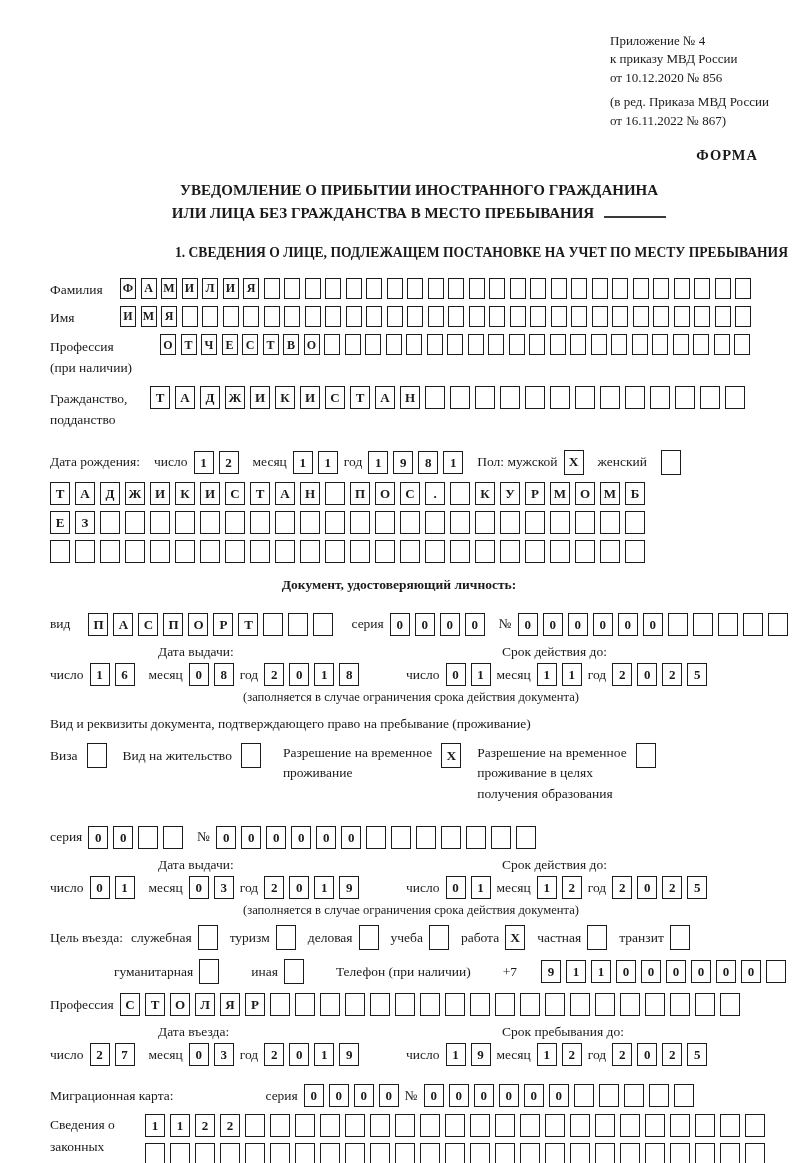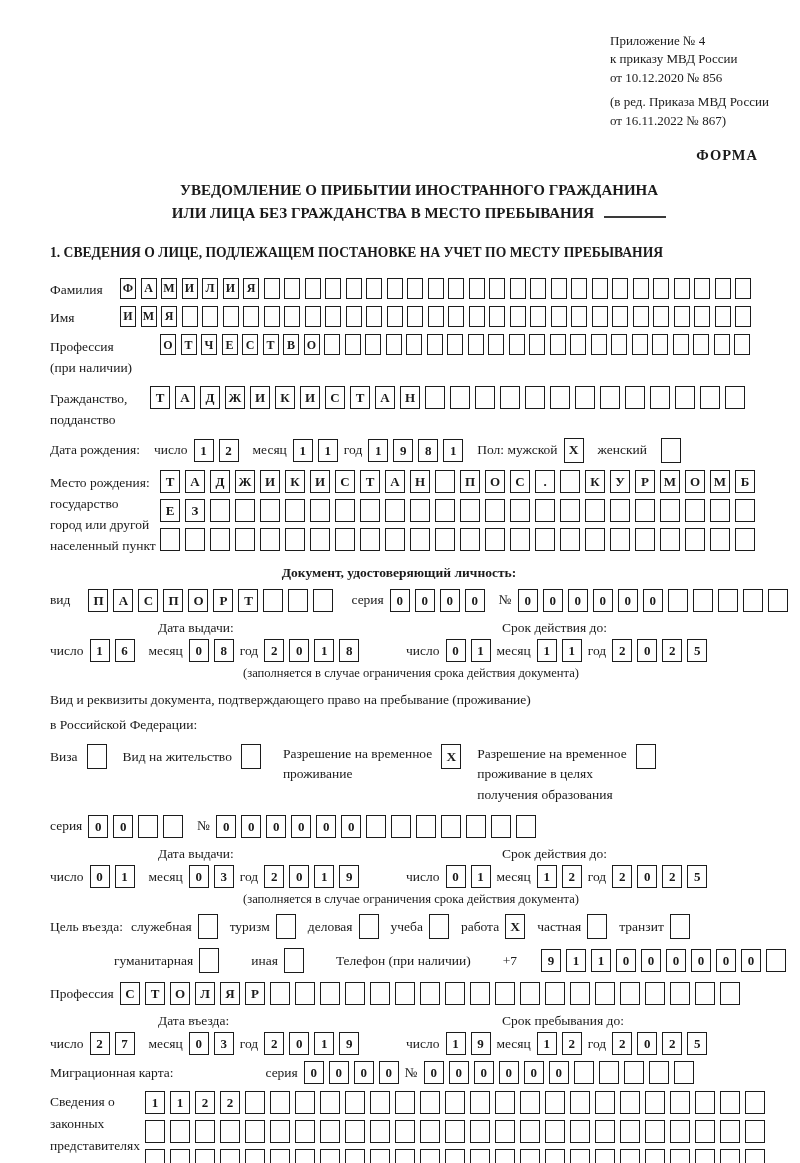--- a/index.html
+++ b/index.html
@@ -20,7 +20,7 @@
   
   .title { text-align:center; font-weight:bold; font-size:15px; margin-top:13px; line-height:1.55; }
   .title-underline { display:inline-block; width:62px; border-bottom:2px solid #3a3a3a; height:0.9em; margin-left:10px; }
-  .sec-heading { font-weight:bold; font-size:13.6px; margin-top:19px; }
+  .sec-heading { font-weight:bold; font-size:13.6px; margin-top:19px;text-align:right; }
   
   .form-rows { margin-top:15px; }
   .row { display:flex; align-items:flex-start; margin-bottom:7px; }

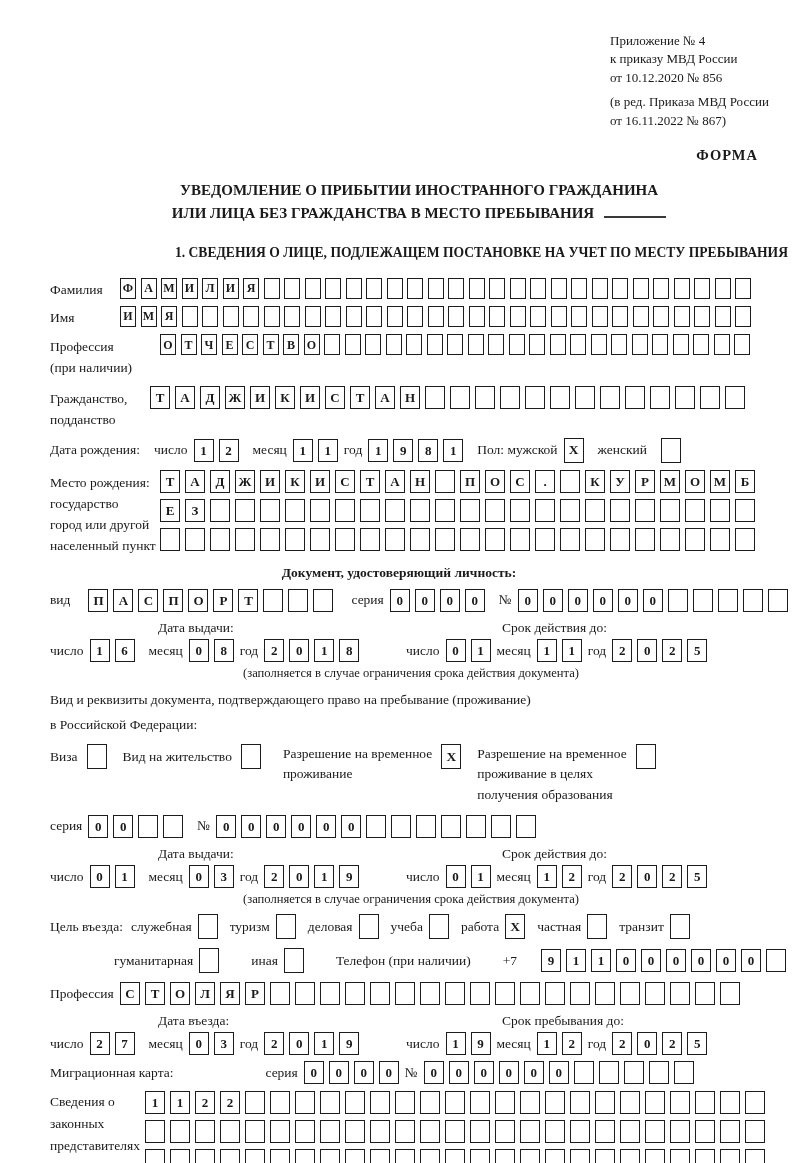--- a/index.html
+++ b/index.html
@@ -34,7 +34,7 @@
   .cells-box .cell { width:20px; height:25px; font-size:13.5px; }
   .cell { flex:none; border:1.5px solid #1c1c1c; display:flex; align-items:center; justify-content:center; font-weight:600; background:#fff; }
   .stack > .cells { margin-bottom:6px; }
-  .inline { display:flex; align-items:center; }
+  .inline { display:flex; align-items:center;margin-top:12px; }
   .inline > * { margin-right:6px; }
   .ml8{margin-left:8px;} .ml12{margin-left:12px;} .ml16{margin-left:16px;} .ml22{margin-left:22px;} .ml28{margin-left:16px;} .ml86{margin-left:86px;}
   .doc-heading { text-align:center; font-weight:bold; font-size:13.5px; margin:2px 40px 7px 0; }

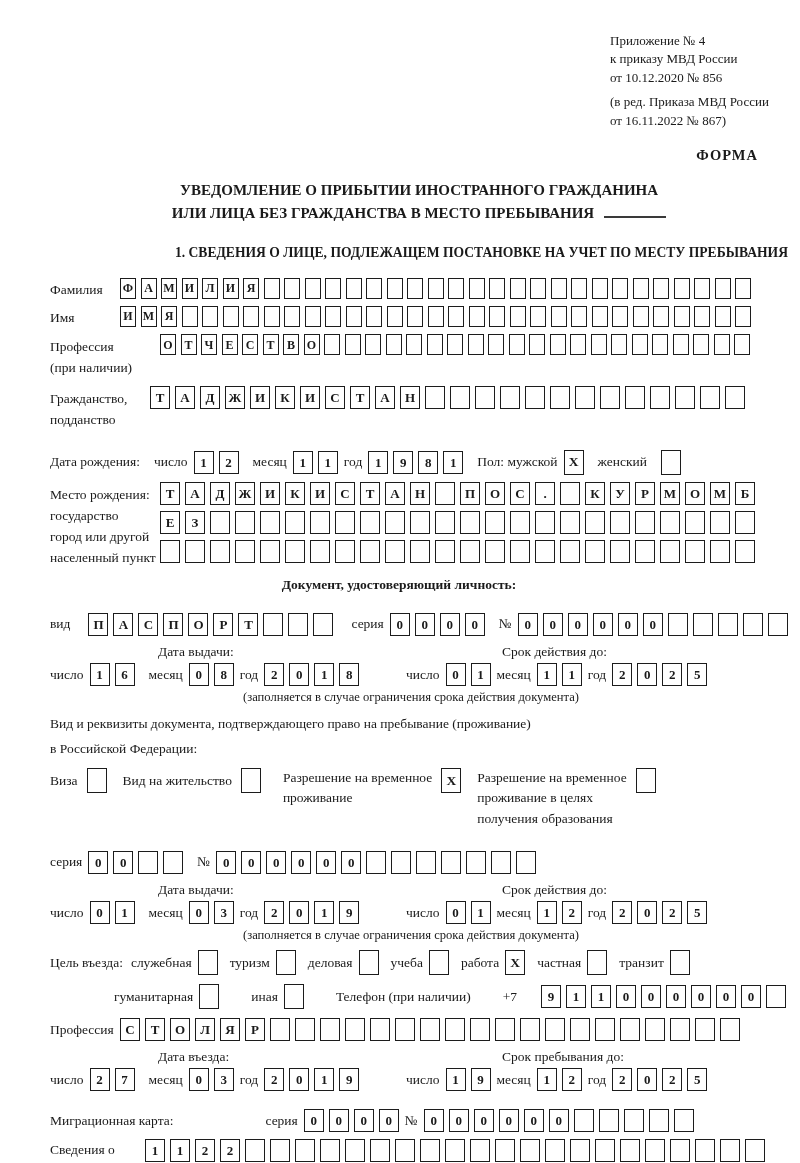--- a/index.html
+++ b/index.html
@@ -268,12 +268,6 @@
     </div>
 
     <div class="row">
-      <div class="label w110 label2">
-        <div>Место рождения:</div>
-        <div>государство</div>
-        <div>город или другой</div>
-        <div>населенный пункт</div>
-      </div>
       <div class="stack">
         <div class="cells cells-m">
             <span class="cell">Т</span>

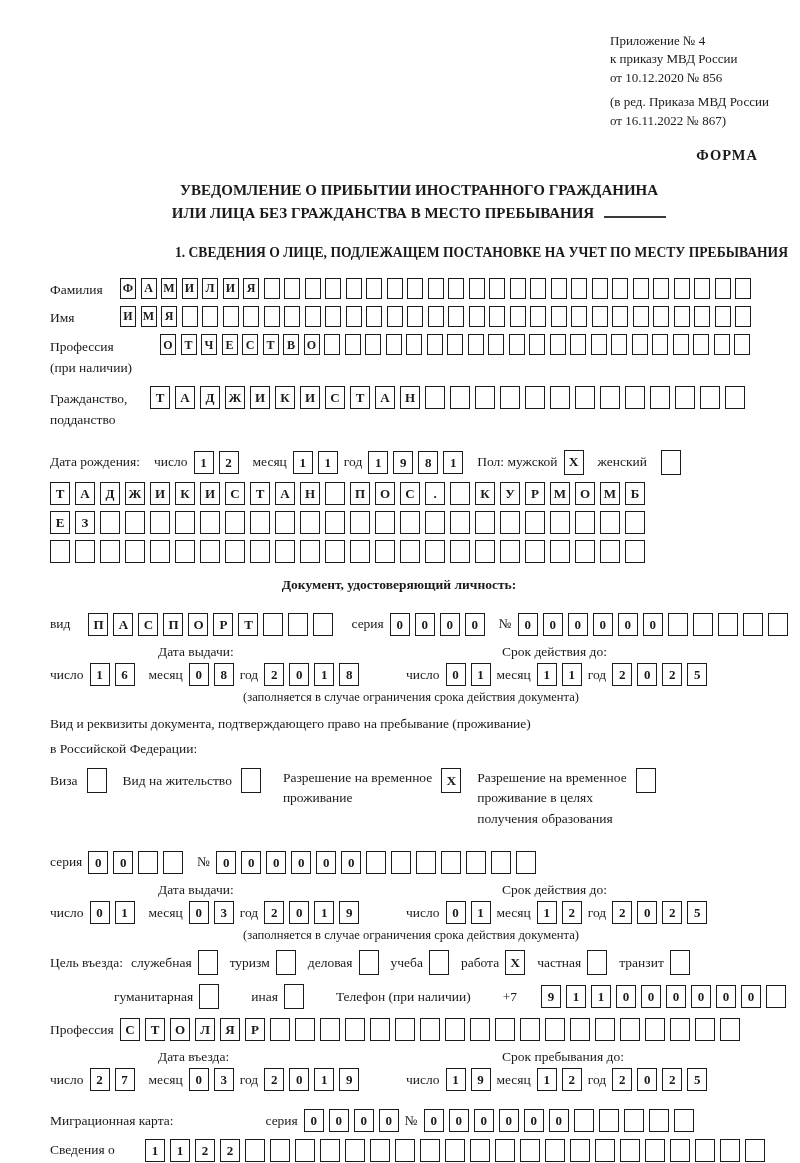--- a/index.html
+++ b/index.html
@@ -441,7 +441,6 @@
 
     <div class="intro">
       <div>Вид и реквизиты документа, подтверждающего право на пребывание (проживание)</div>
-      <div>в Российской Федерации:</div>
     </div>
 
     <div class="cb-row">

